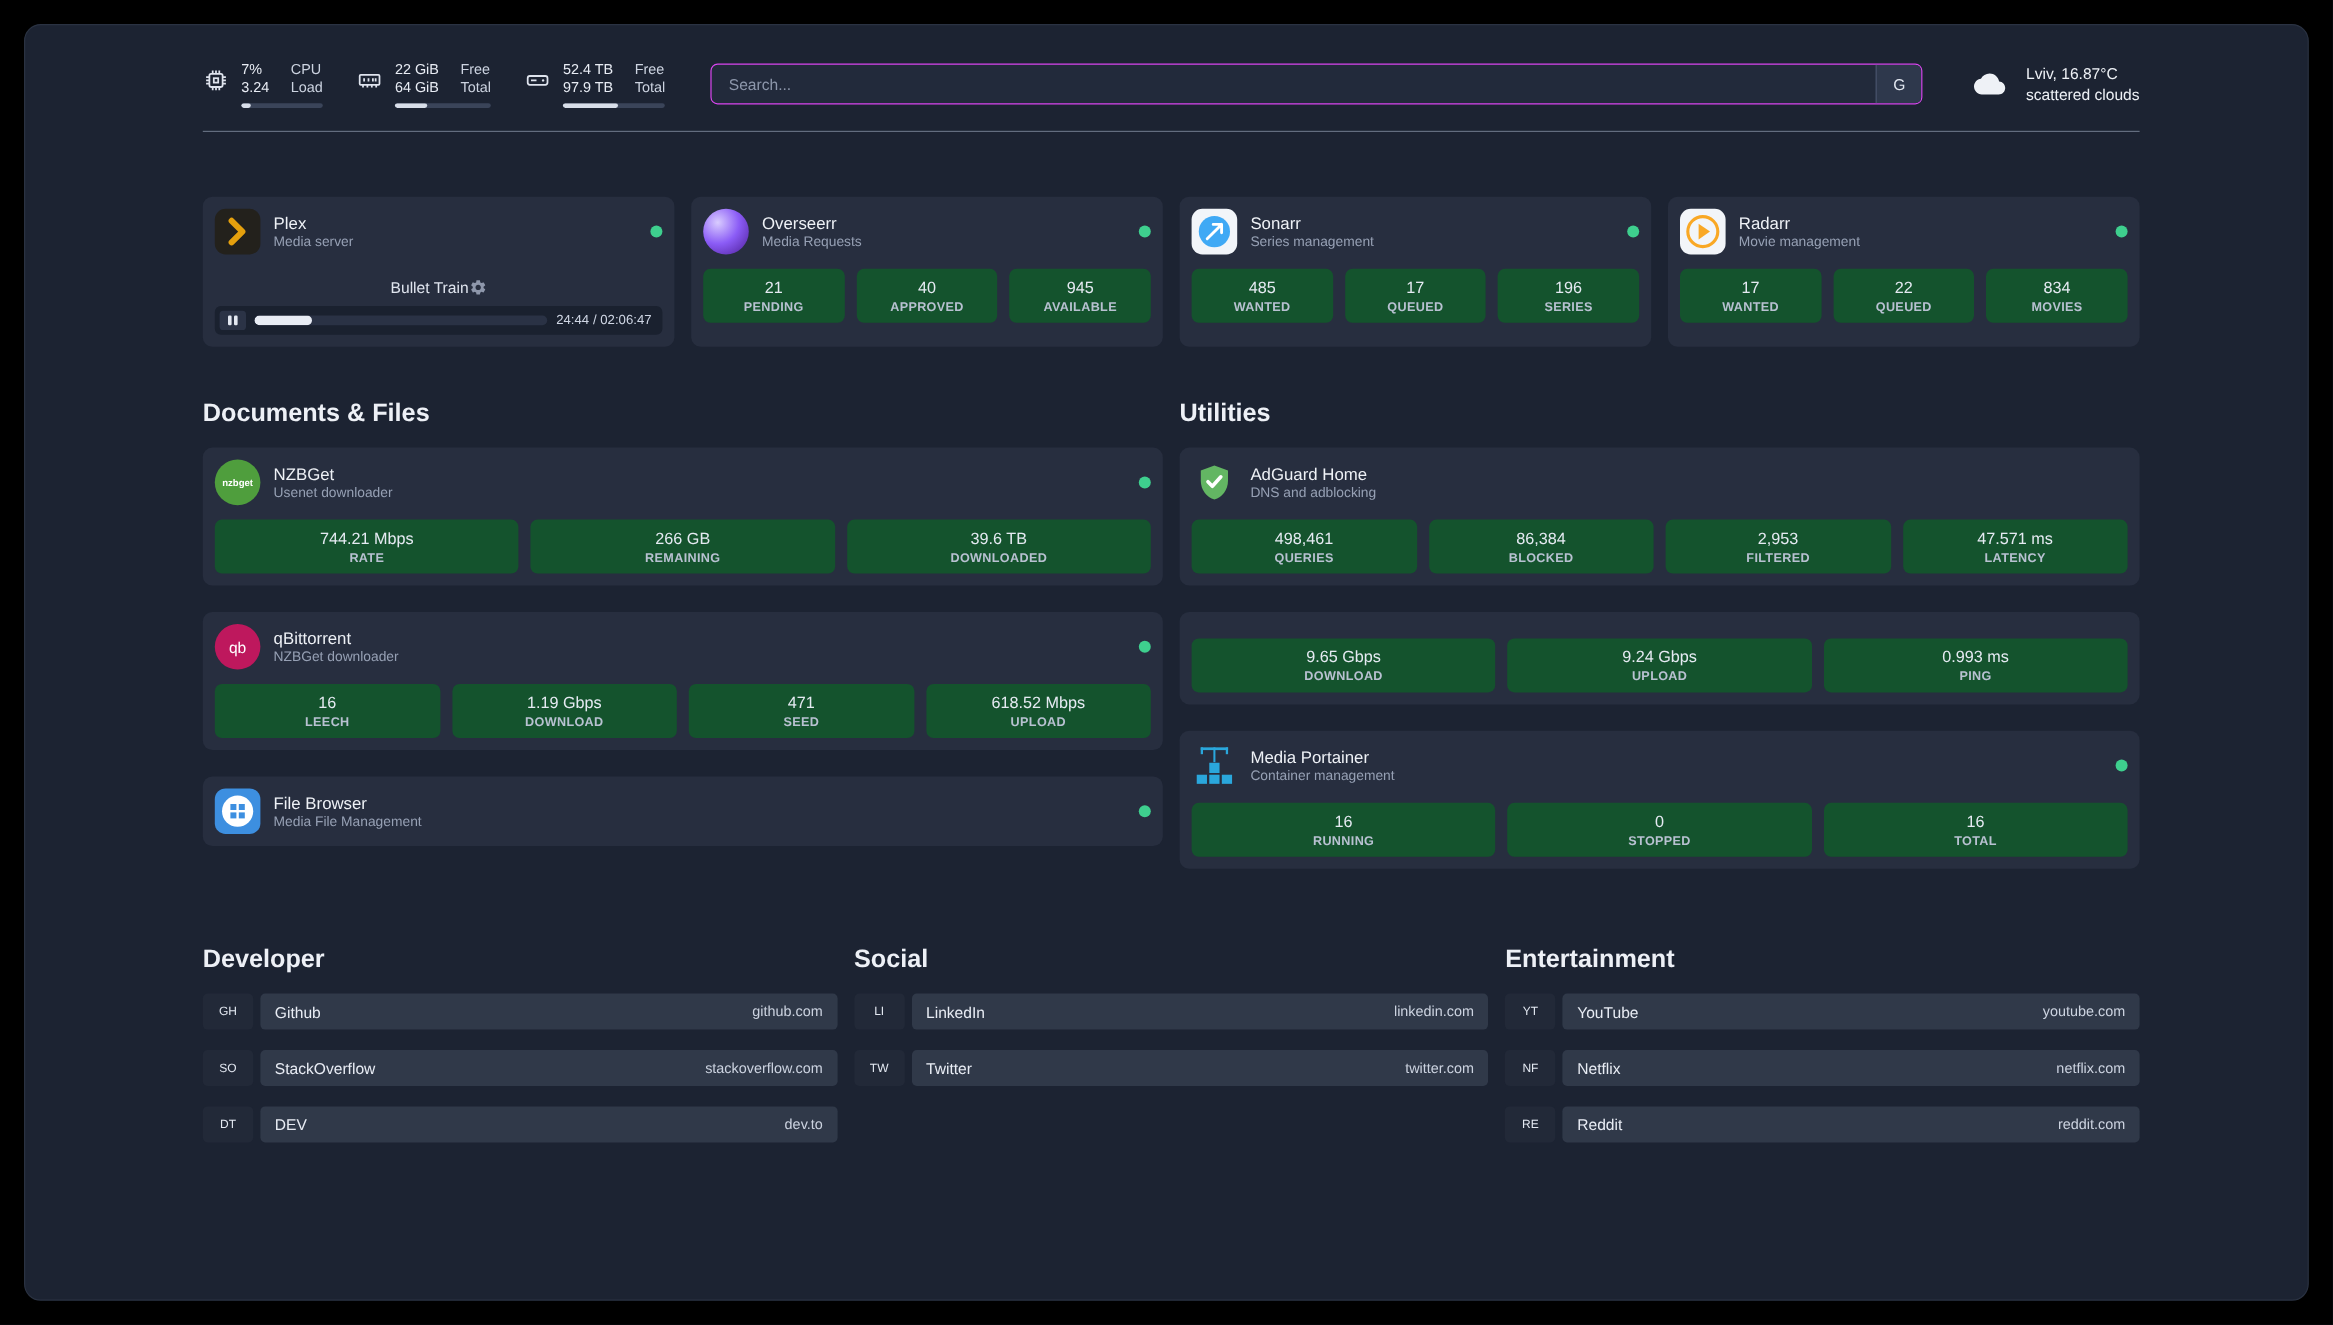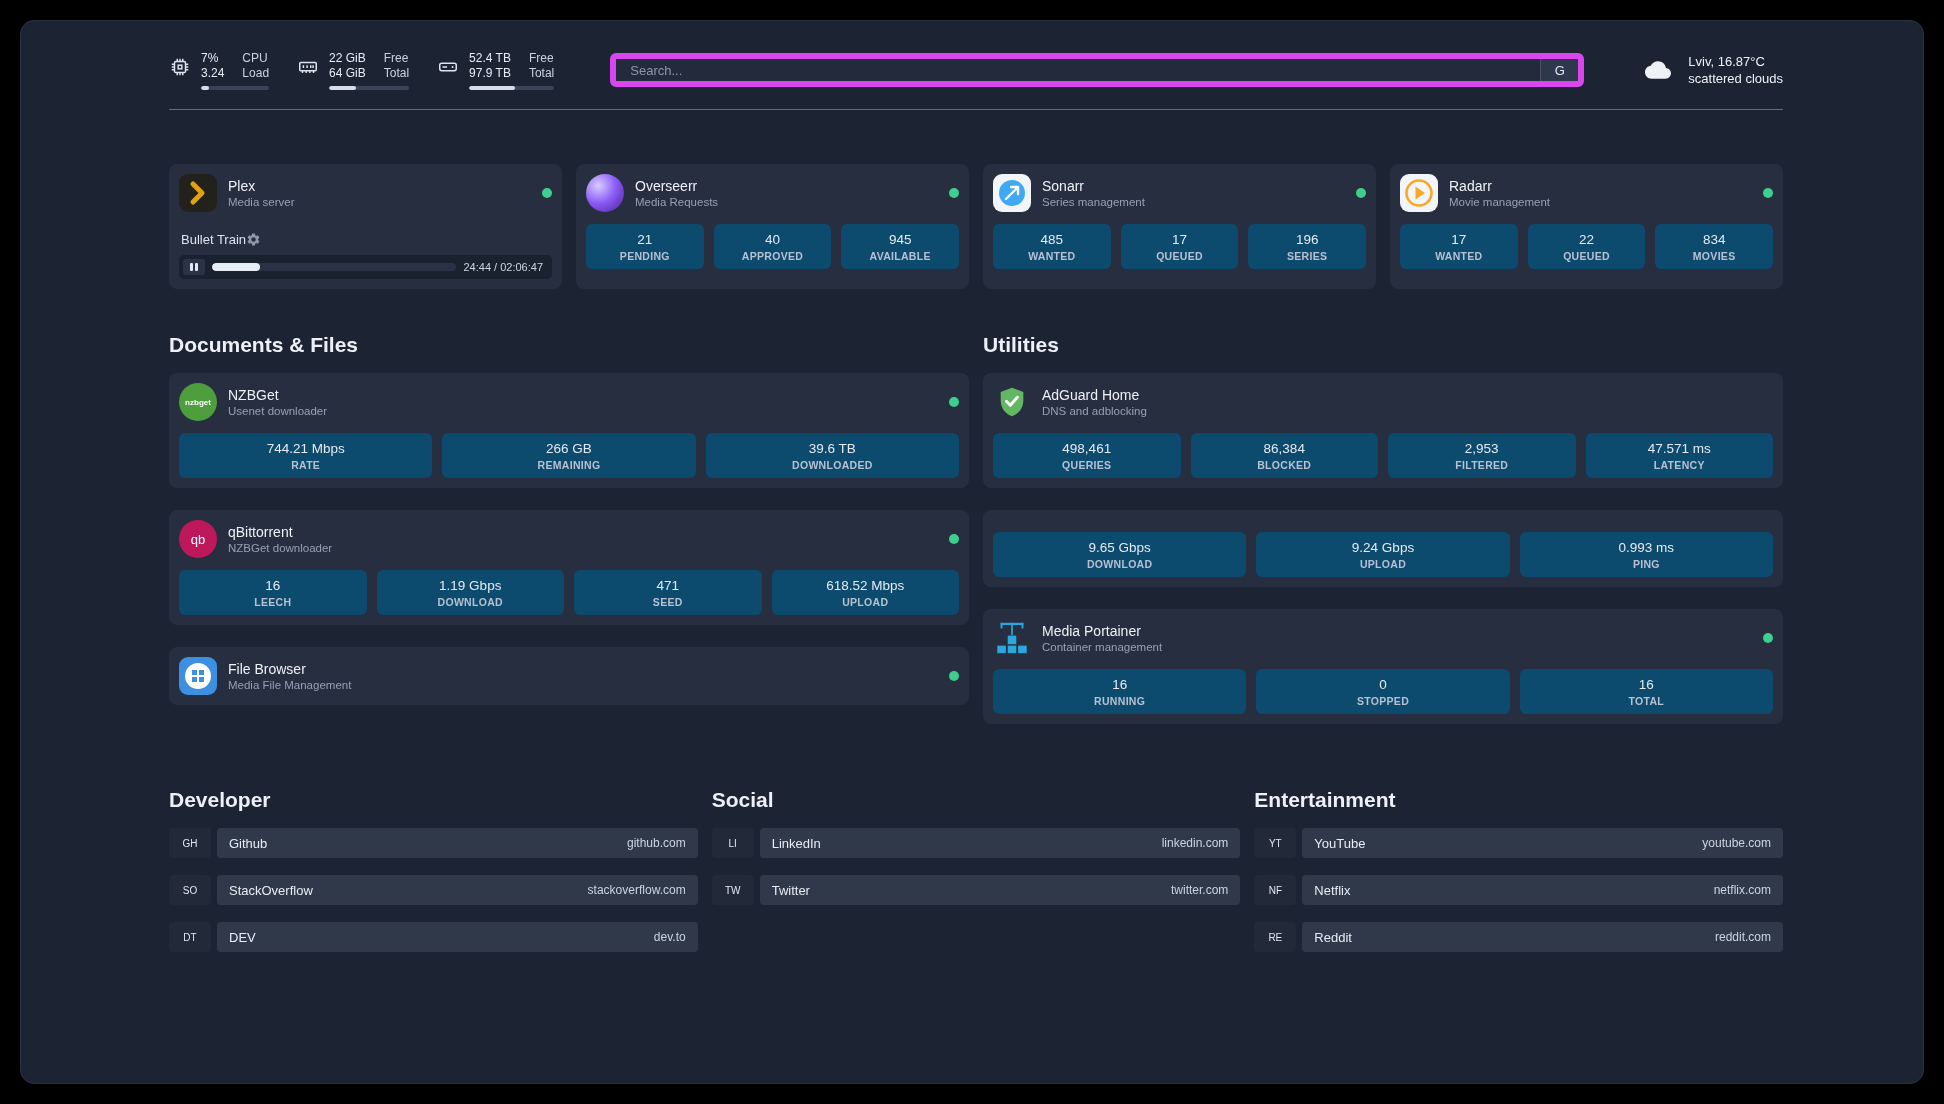--- a/index.html
+++ b/index.html
@@ -28,8 +28,8 @@
   .sys-bar-fill { height:100%; background:#d8dee9; border-radius:2px; }
 
   .searchwrap {
-    flex:1; margin:0 56px; height:34px; display:flex; align-items:stretch;
-    background:#222a3b; border:6px solid #d946ef; border-radius:6px; overflow:hidden;
+    flex:1; margin:0 38px; height:34px; display:flex; align-items:stretch;
+    background:#222a3b; border:1px solid #d946ef; border-radius:6px; overflow:hidden;
   }
   .searchwrap input {
     flex:1; background:transparent; border:none; outline:none;

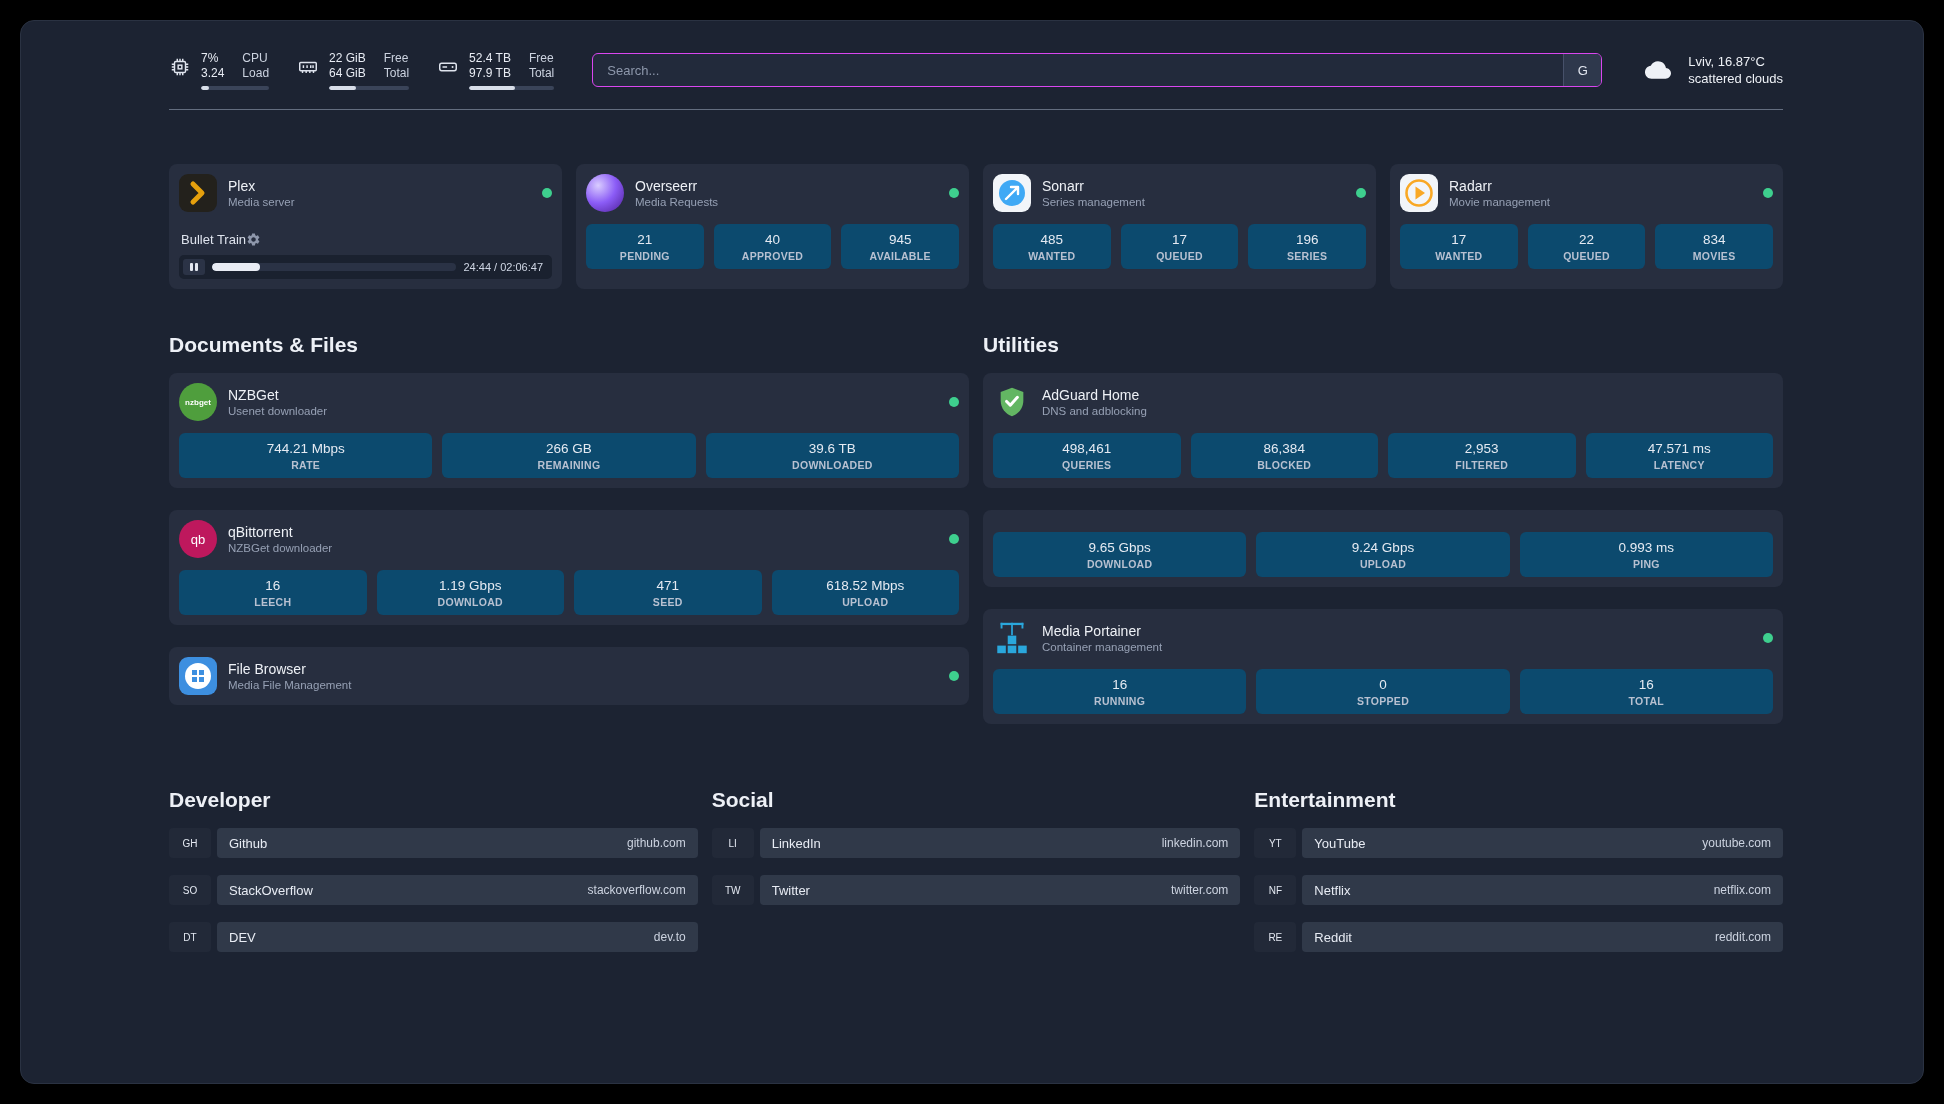--- a/index.html
+++ b/index.html
@@ -81,7 +81,7 @@
 
   
   .player { margin-top:9px; }
-  .player-top { display:flex; align-items:center; justify-content:flex-start; padding:0 2px;margin-top:20px; }
+  .player-top { display:flex; align-items:center; justify-content:center; padding:0 2px;margin-top:20px; }
   .player-title { font-size:13px; color:#dfe4ee; }
   .gear { display:flex; cursor:pointer; }
   .gear svg { width:15px; height:15px; fill:#8e97ab; }

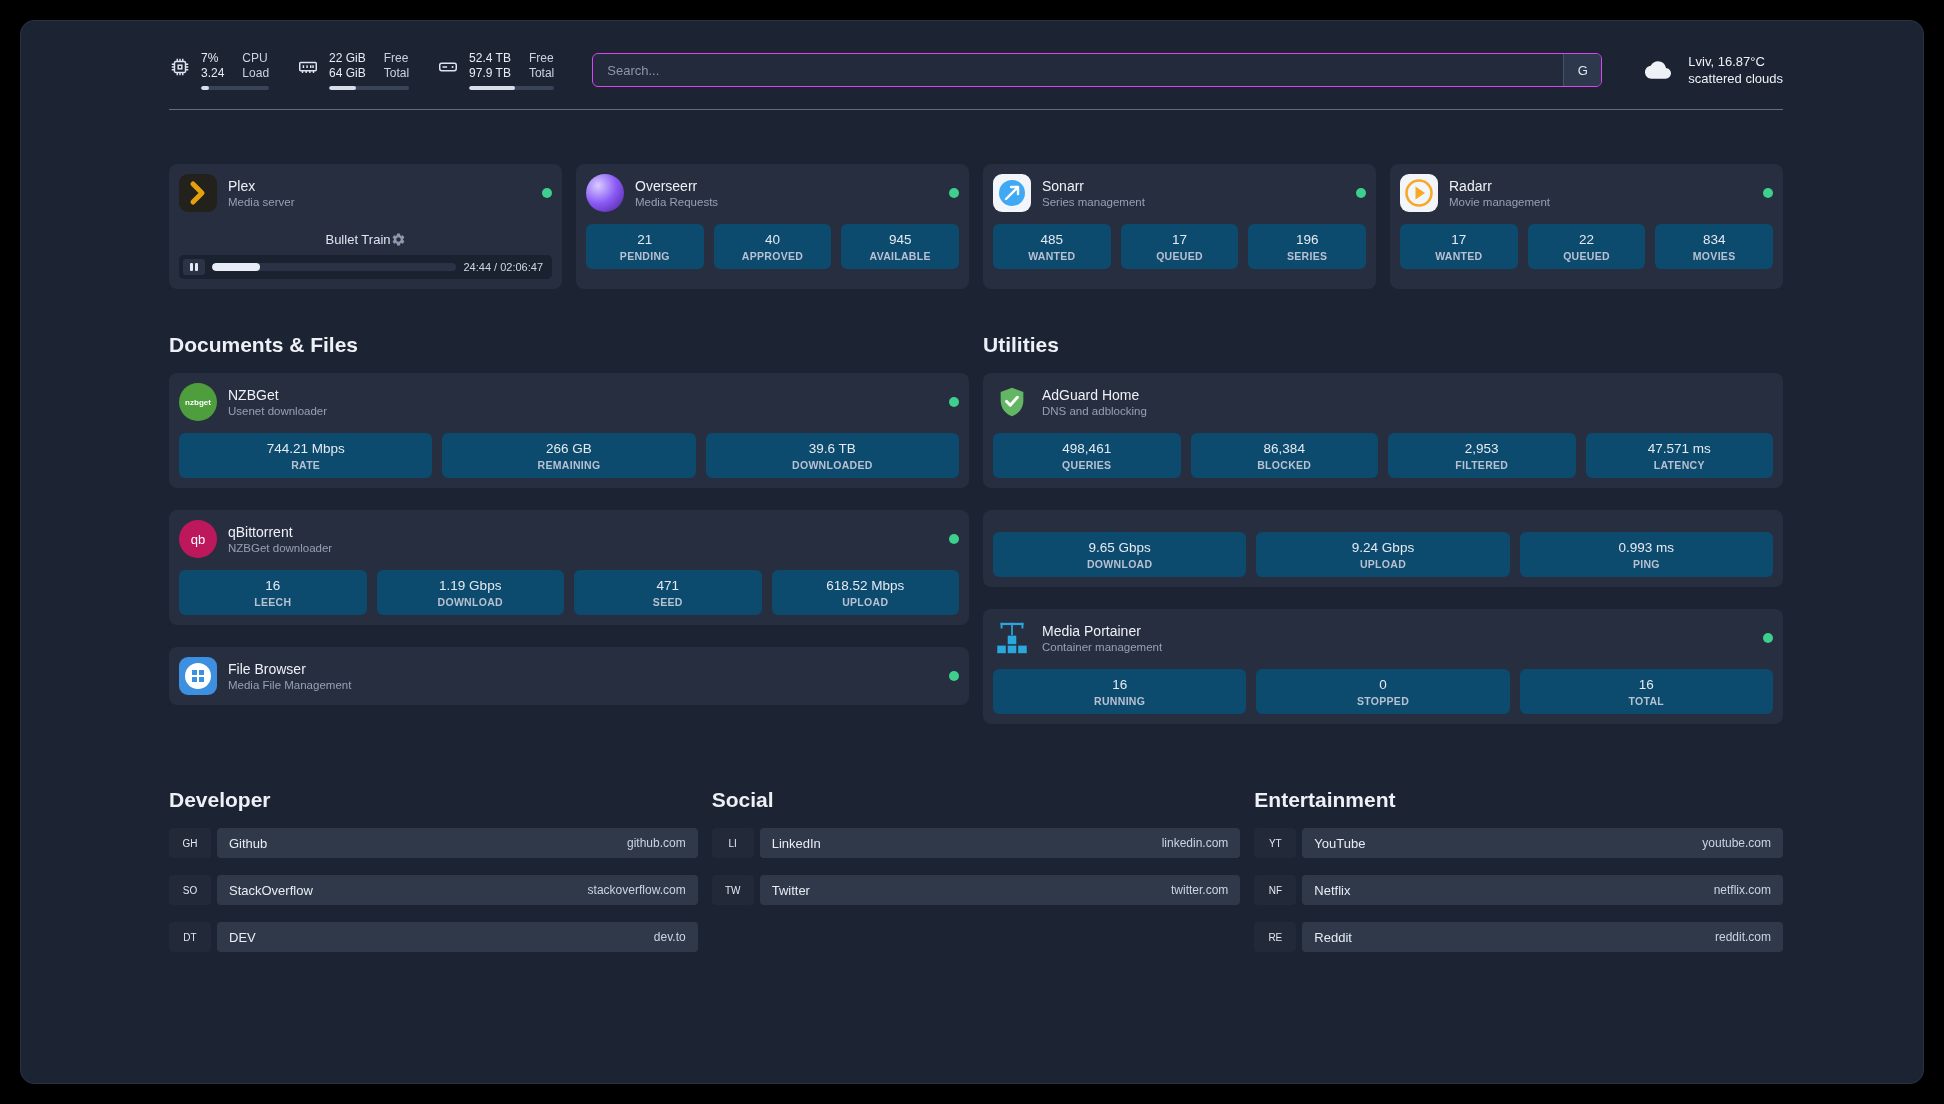--- a/index.html
+++ b/index.html
@@ -75,7 +75,7 @@
   .stats { display:grid; gap:10px; margin-top:12px; }
   .cols-3 { grid-template-columns:repeat(3,1fr); }
   .cols-4 { grid-template-columns:repeat(4,1fr); }
-  .stat { background:#0c4a6e; border-radius:6px; text-align:center; padding:8px 4px 7px; }
+  .stat { background:#14532d; border-radius:6px; text-align:center; padding:8px 4px 7px; }
   .stat-value { font-size:13.5px; color:#e5eaf2; }
   .stat-label { font-size:10.5px; font-weight:700; color:#b8c1d1; margin-top:3px; letter-spacing:.3px; }
 

